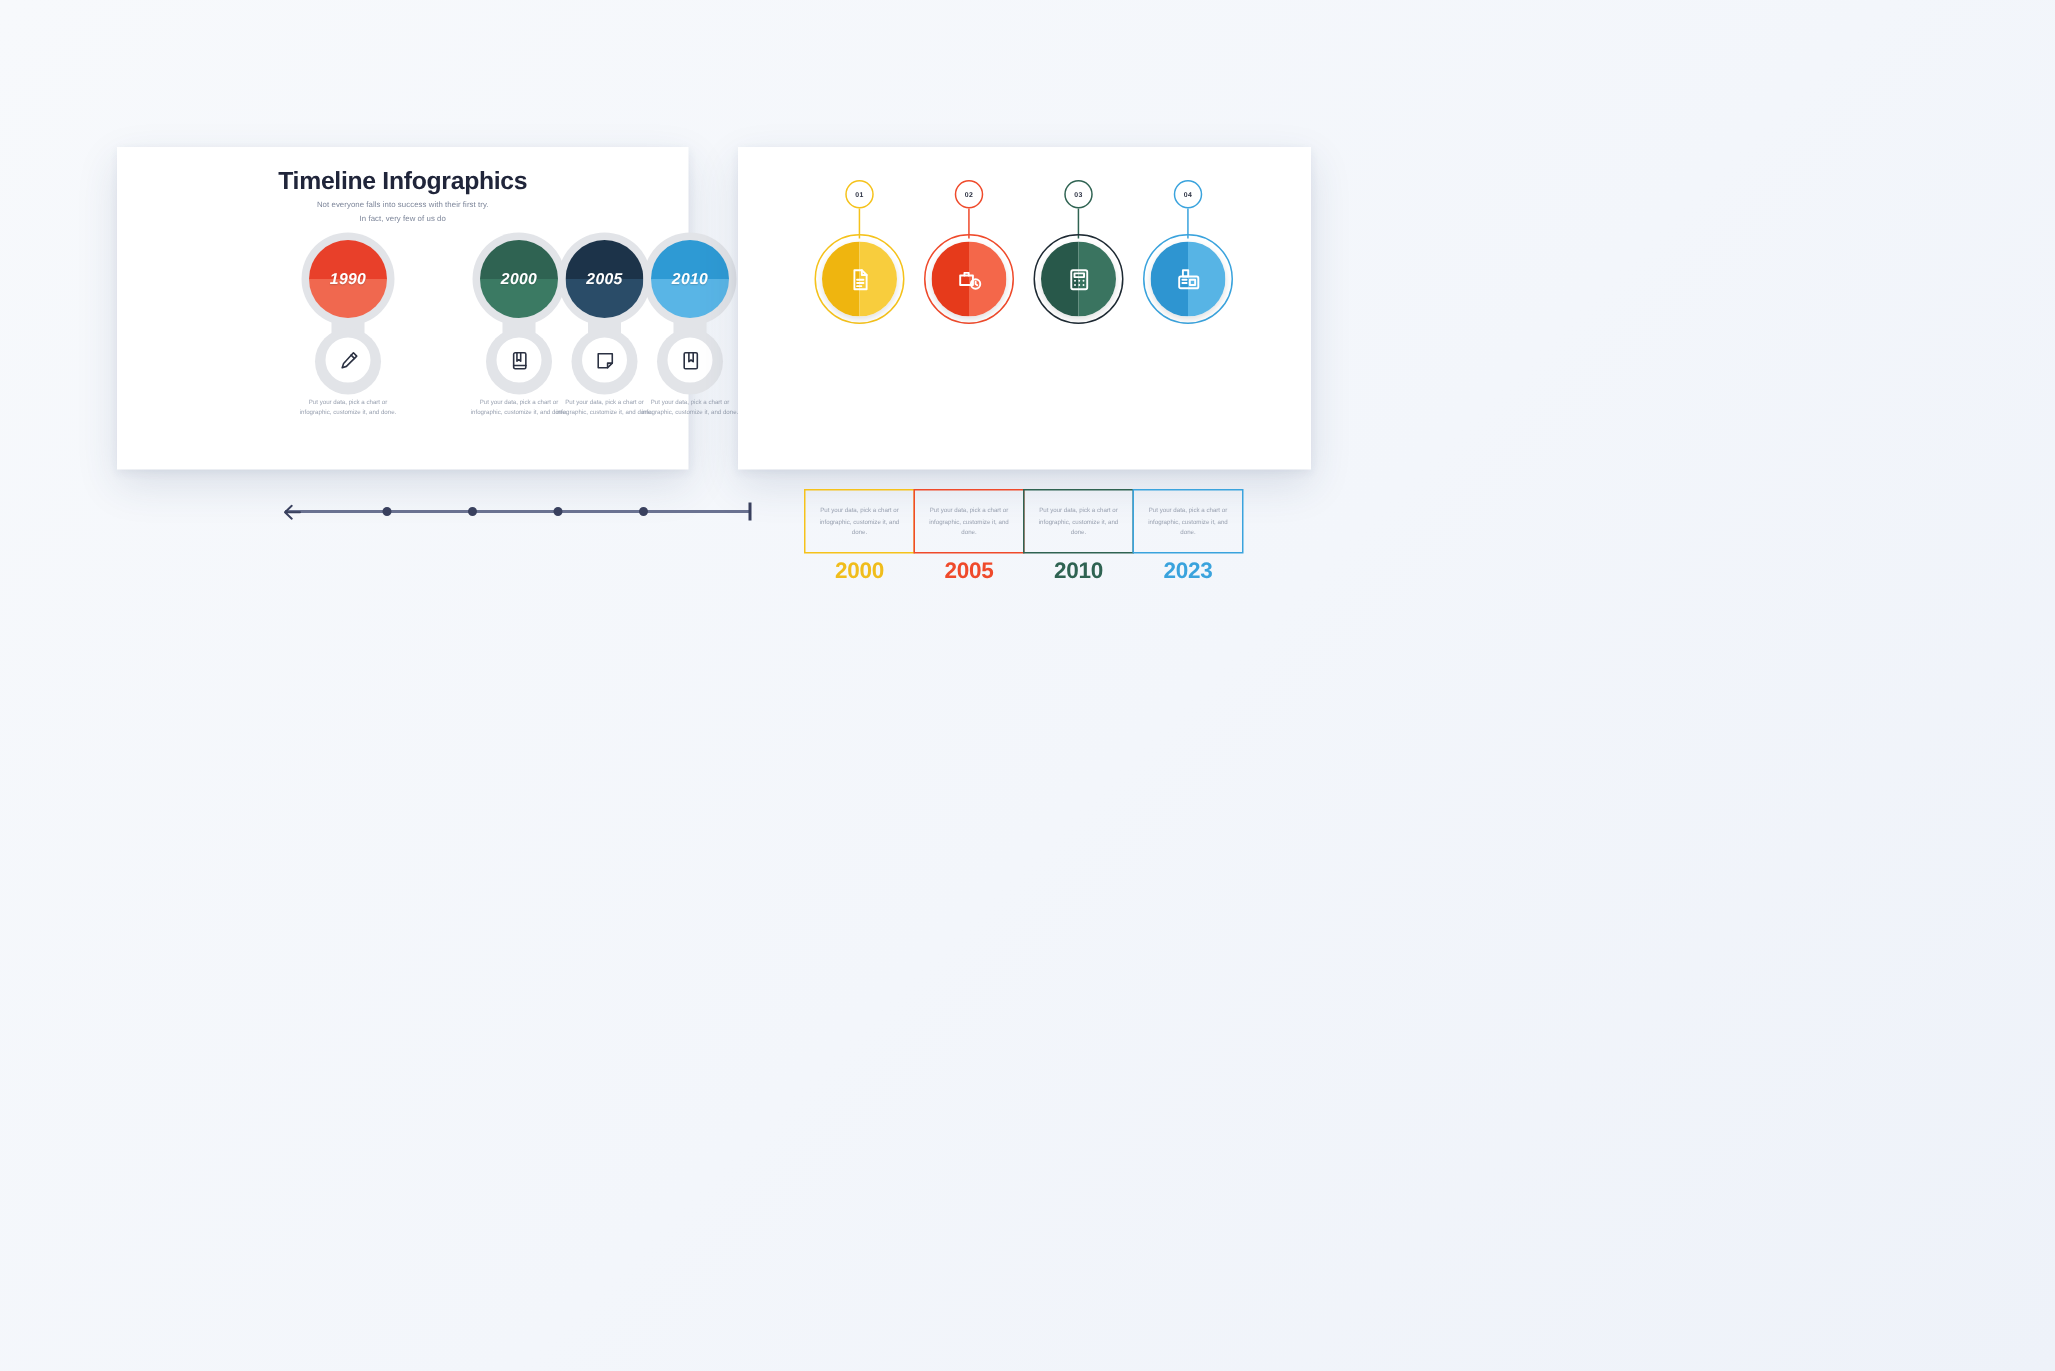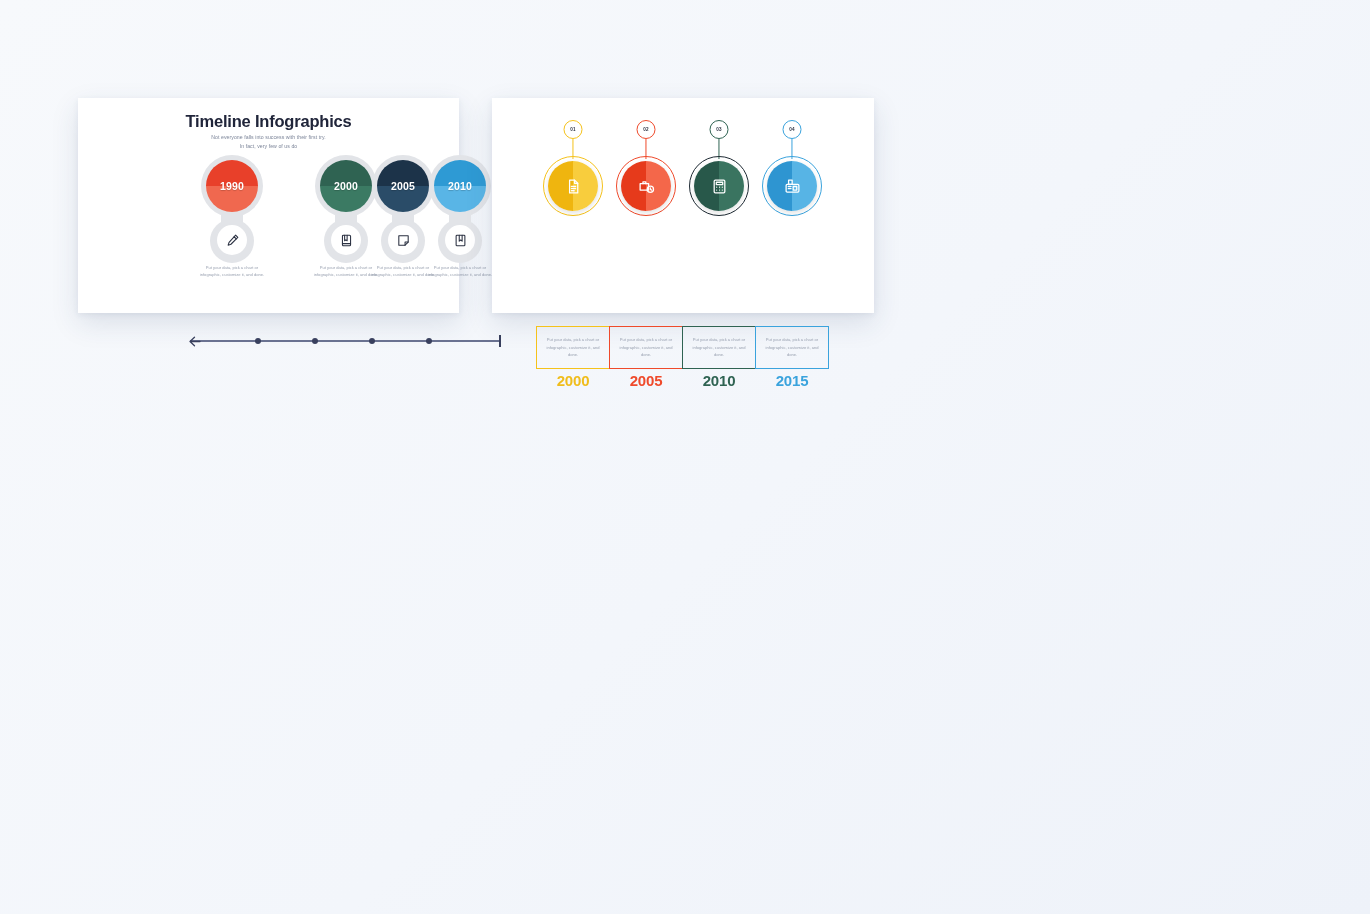--- a/index.html
+++ b/index.html
@@ -50,7 +50,7 @@
   .yr-circle{
     position:absolute;left:50%;transform:translateX(-50%);
     top:62px;width:52px;height:52px;border-radius:50%;
-    overflow:hidden;color:#fff;
+    overflow:hidden;color:#fff;font-style:italic;
   }
   .yr-top{position:absolute;left:0;top:0;width:100%;height:50%;}
   .yr-bot{position:absolute;left:0;top:50%;width:100%;height:50%;}

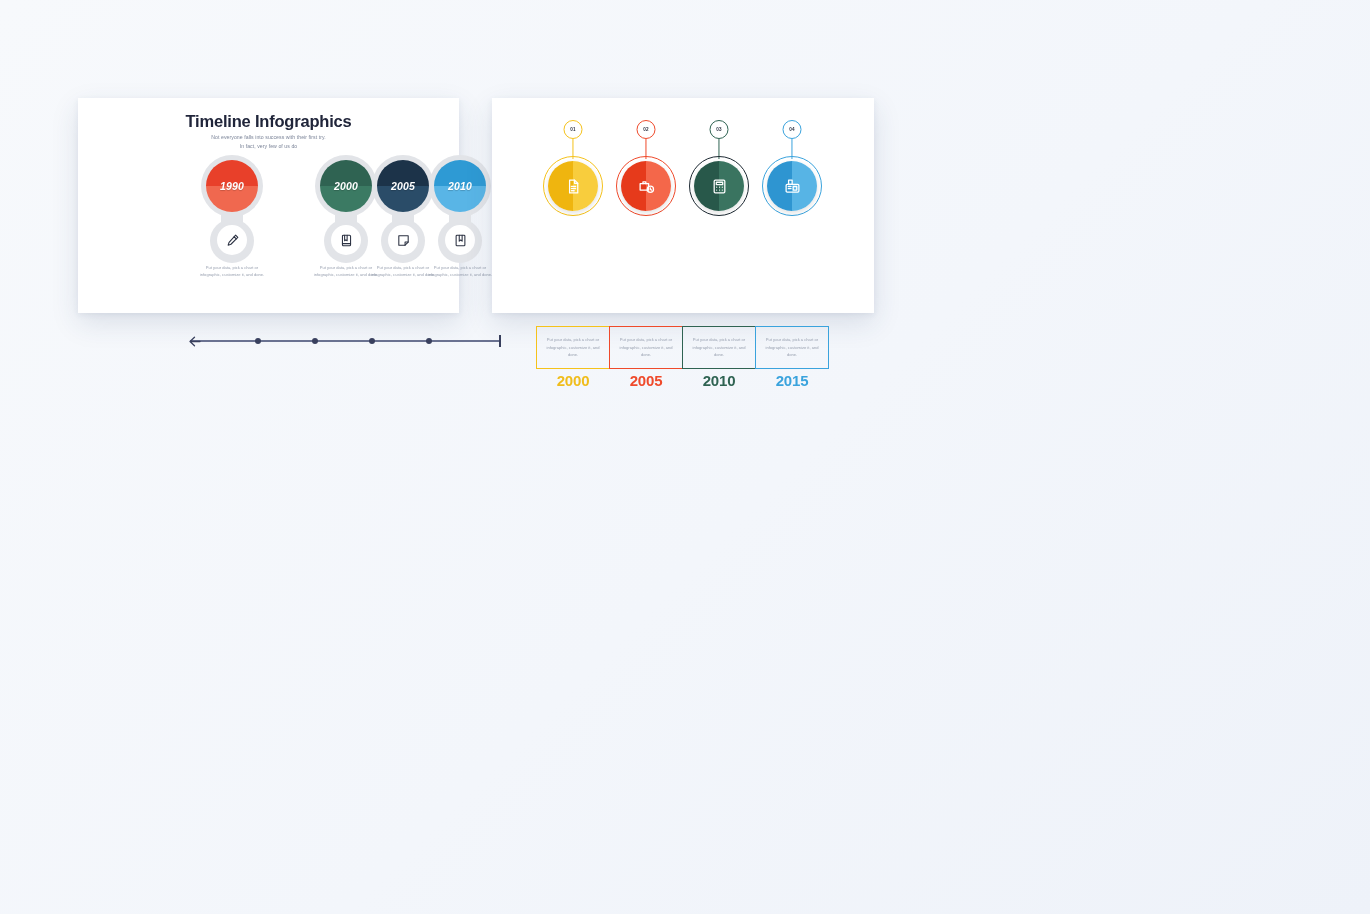--- a/index.html
+++ b/index.html
@@ -303,7 +303,7 @@
         <div class="r-box" style="border-color:#3aa3dd">
           <div class="r-box-t">Put your data, pick a chart or infographic, customize it, and done.</div>
         </div>
-        <div class="r-year" style="color:#3aa3dd">2015</div>
+        <div class="r-year" style="color:#3aa3dd">2023</div>
       </div>
 
     </div>

